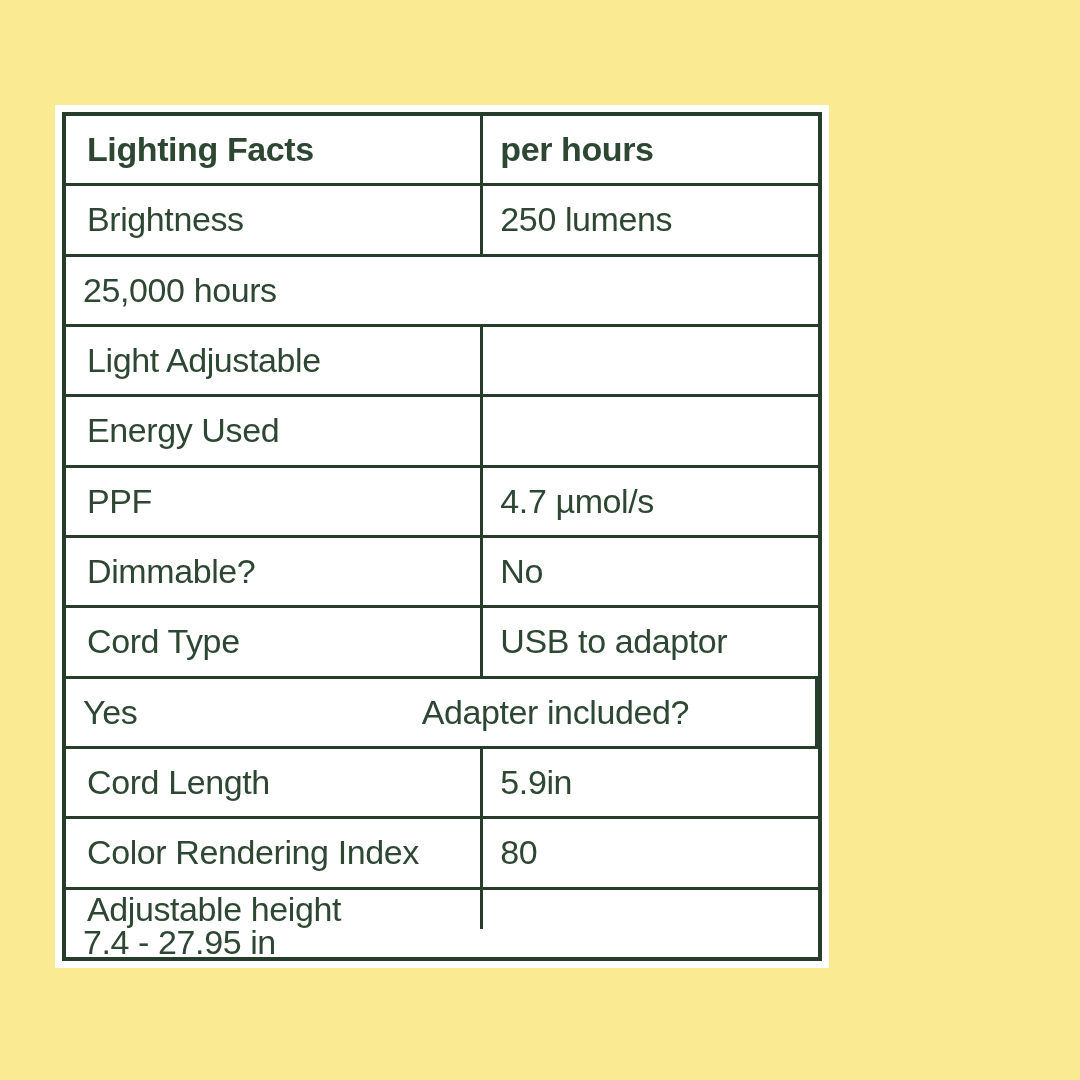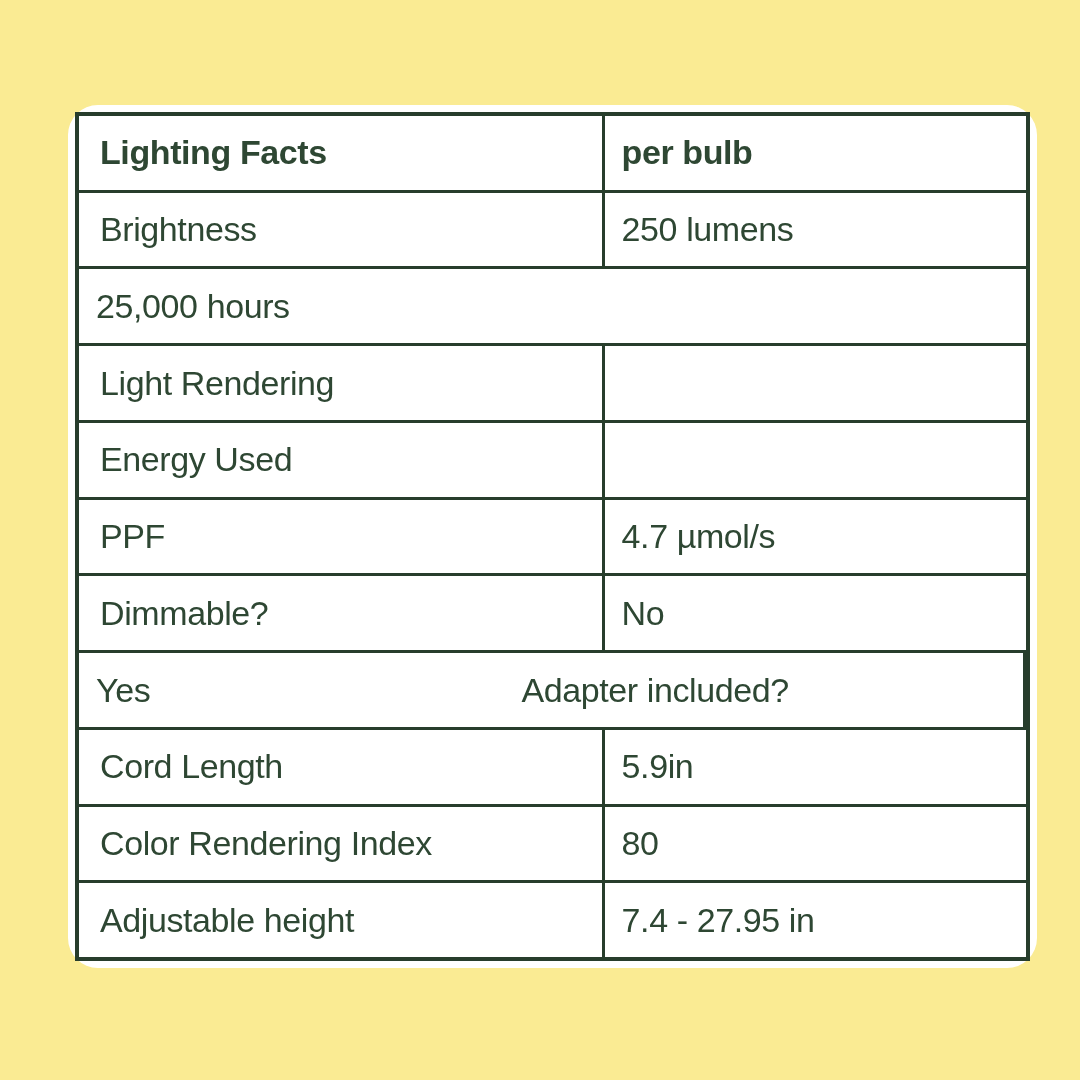--- a/index.html
+++ b/index.html
@@ -12,12 +12,11 @@
   }
   .table-frame{
     position:absolute;
-    left:68px;top:105px;
-    width:969px;height:863px;
+    left:55px;top:105px;
+    width:774px;height:863px;
     background:#FFFFFF;
     box-sizing:border-box;
     padding:7px;
-    border-radius:30px;
   }
   .facts-table{
     height:100%;

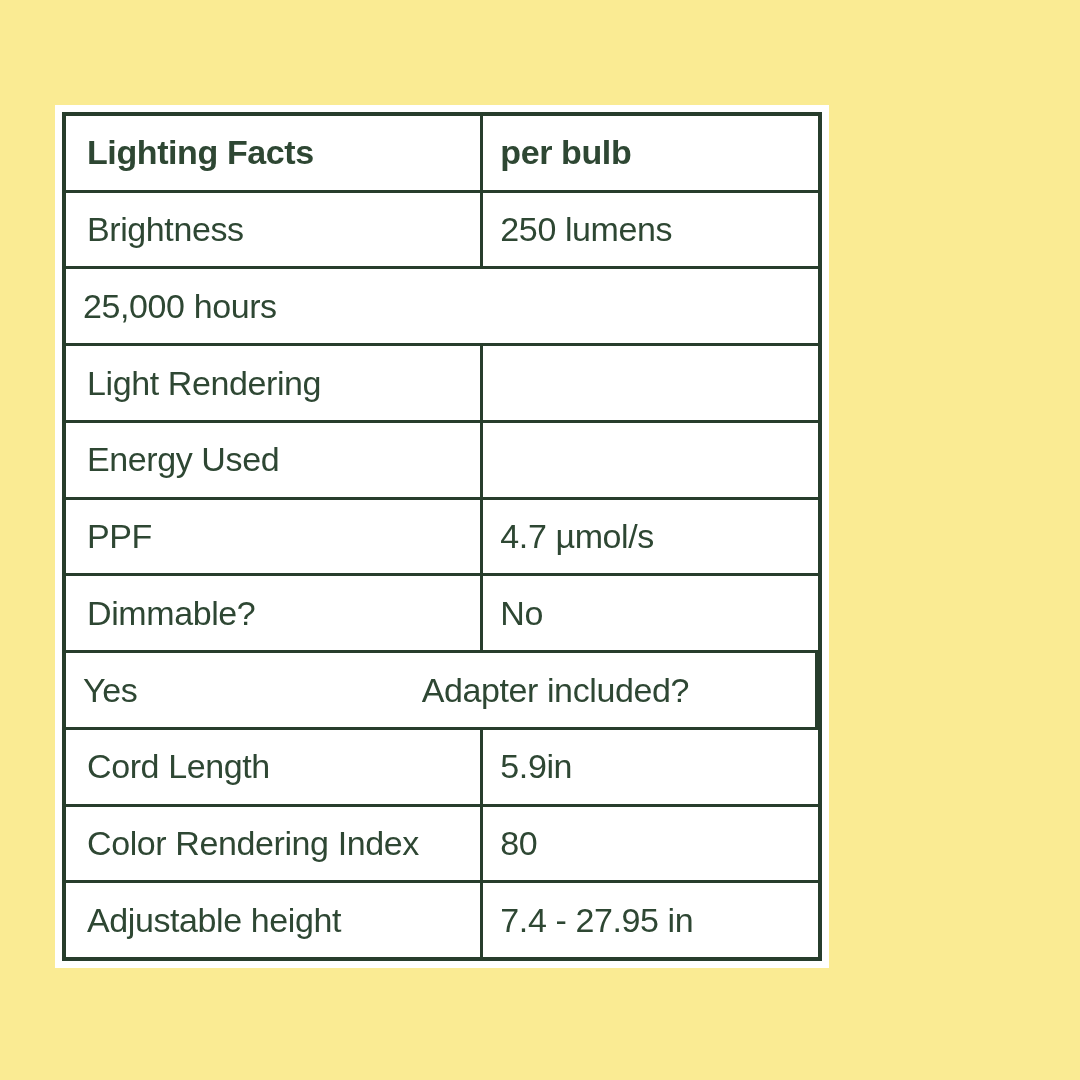--- a/index.html
+++ b/index.html
@@ -63,7 +63,7 @@
 
       <div class="tr header">
         <div class="td td-label">Lighting Facts</div>
-        <div class="td td-value">per bulb</div>
+        <div class="td td-value">per hours</div>
       </div>
 
       <div class="tr">

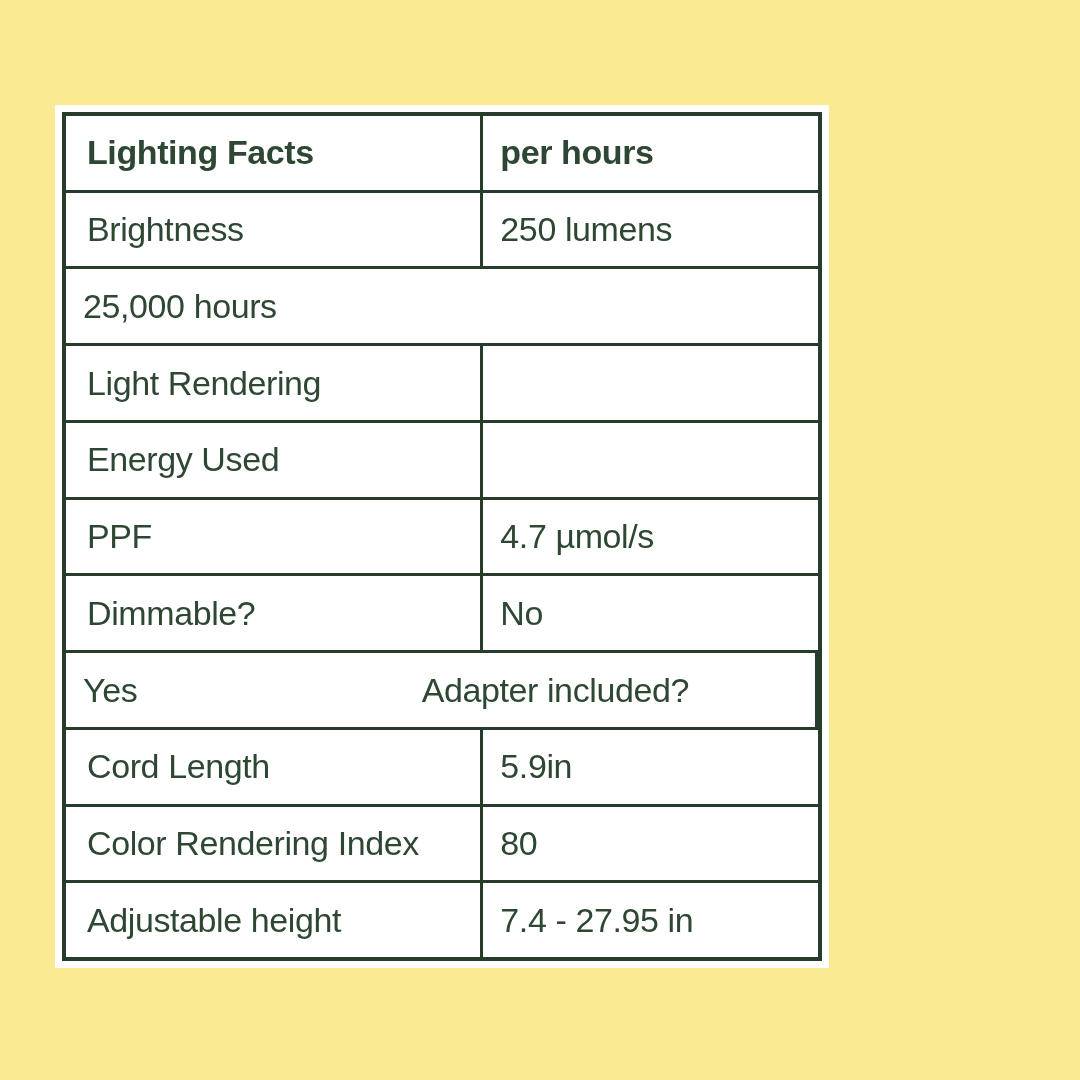--- a/index.html
+++ b/index.html
@@ -76,7 +76,7 @@
       </div>
 
       <div class="tr">
-        <div class="td td-label">Light Rendering</div>
+        <div class="td td-label">Light Adjustable</div>
       </div>
 
       <div class="tr">

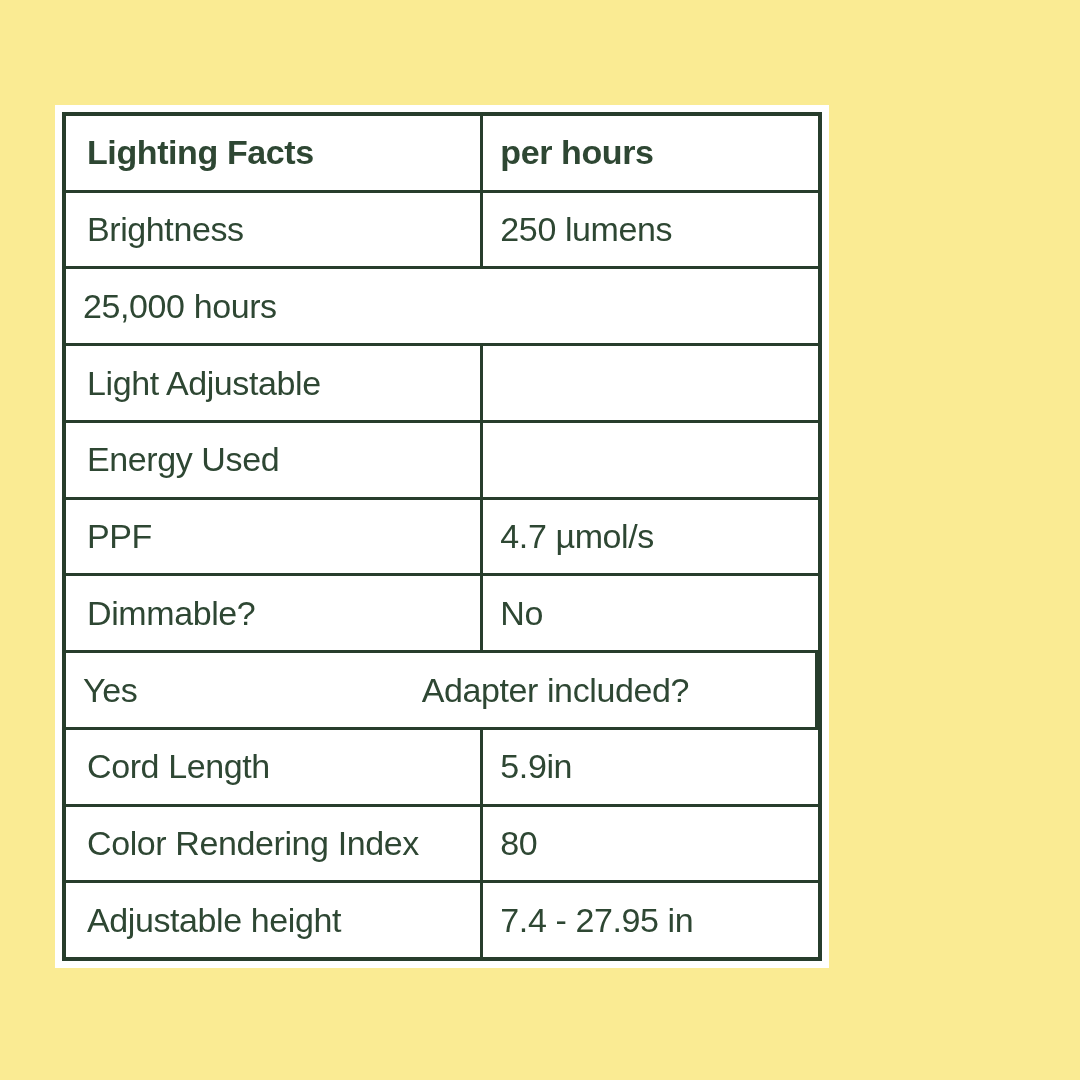--- a/index.html
+++ b/index.html
@@ -94,6 +94,10 @@
         <div class="td td-value">No</div>
       </div>
 
+      <div class="tr">
+        <div class="td td-label">Cord Type</div>
+        <div class="td td-value">USB to adaptor</div>
+      </div>
 
       <div class="tr">
         <div class="td td-value">Yes</div>

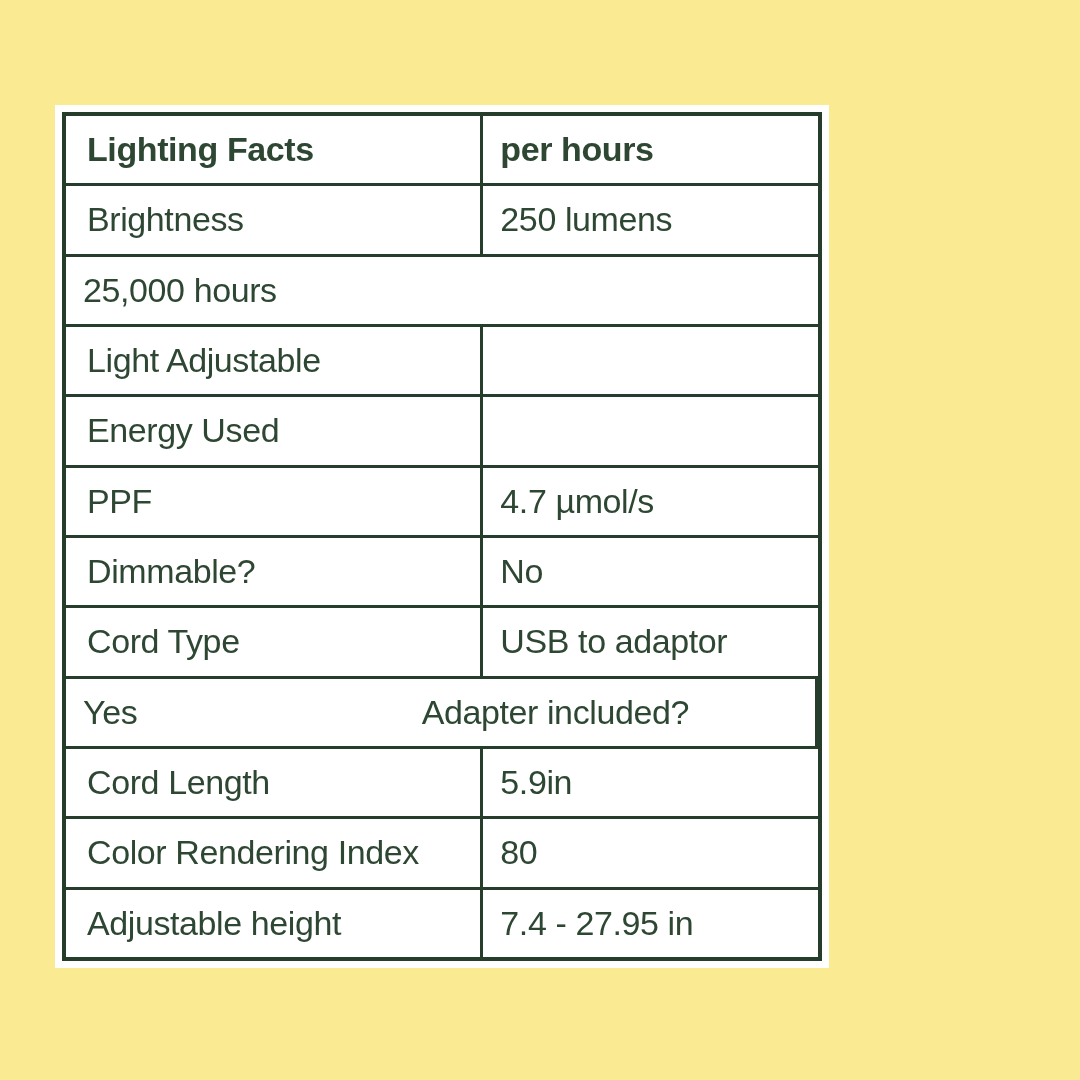--- a/index.html
+++ b/index.html
@@ -32,7 +32,7 @@
     border-bottom:3px solid #273D2C;
     min-height:0;
   }
-  .tr:last-child{border-bottom:none;}
+  .tr:last-child{border-bottom:none;flex-direction:column;}
   .td{
     display:flex;
     align-items:center;

